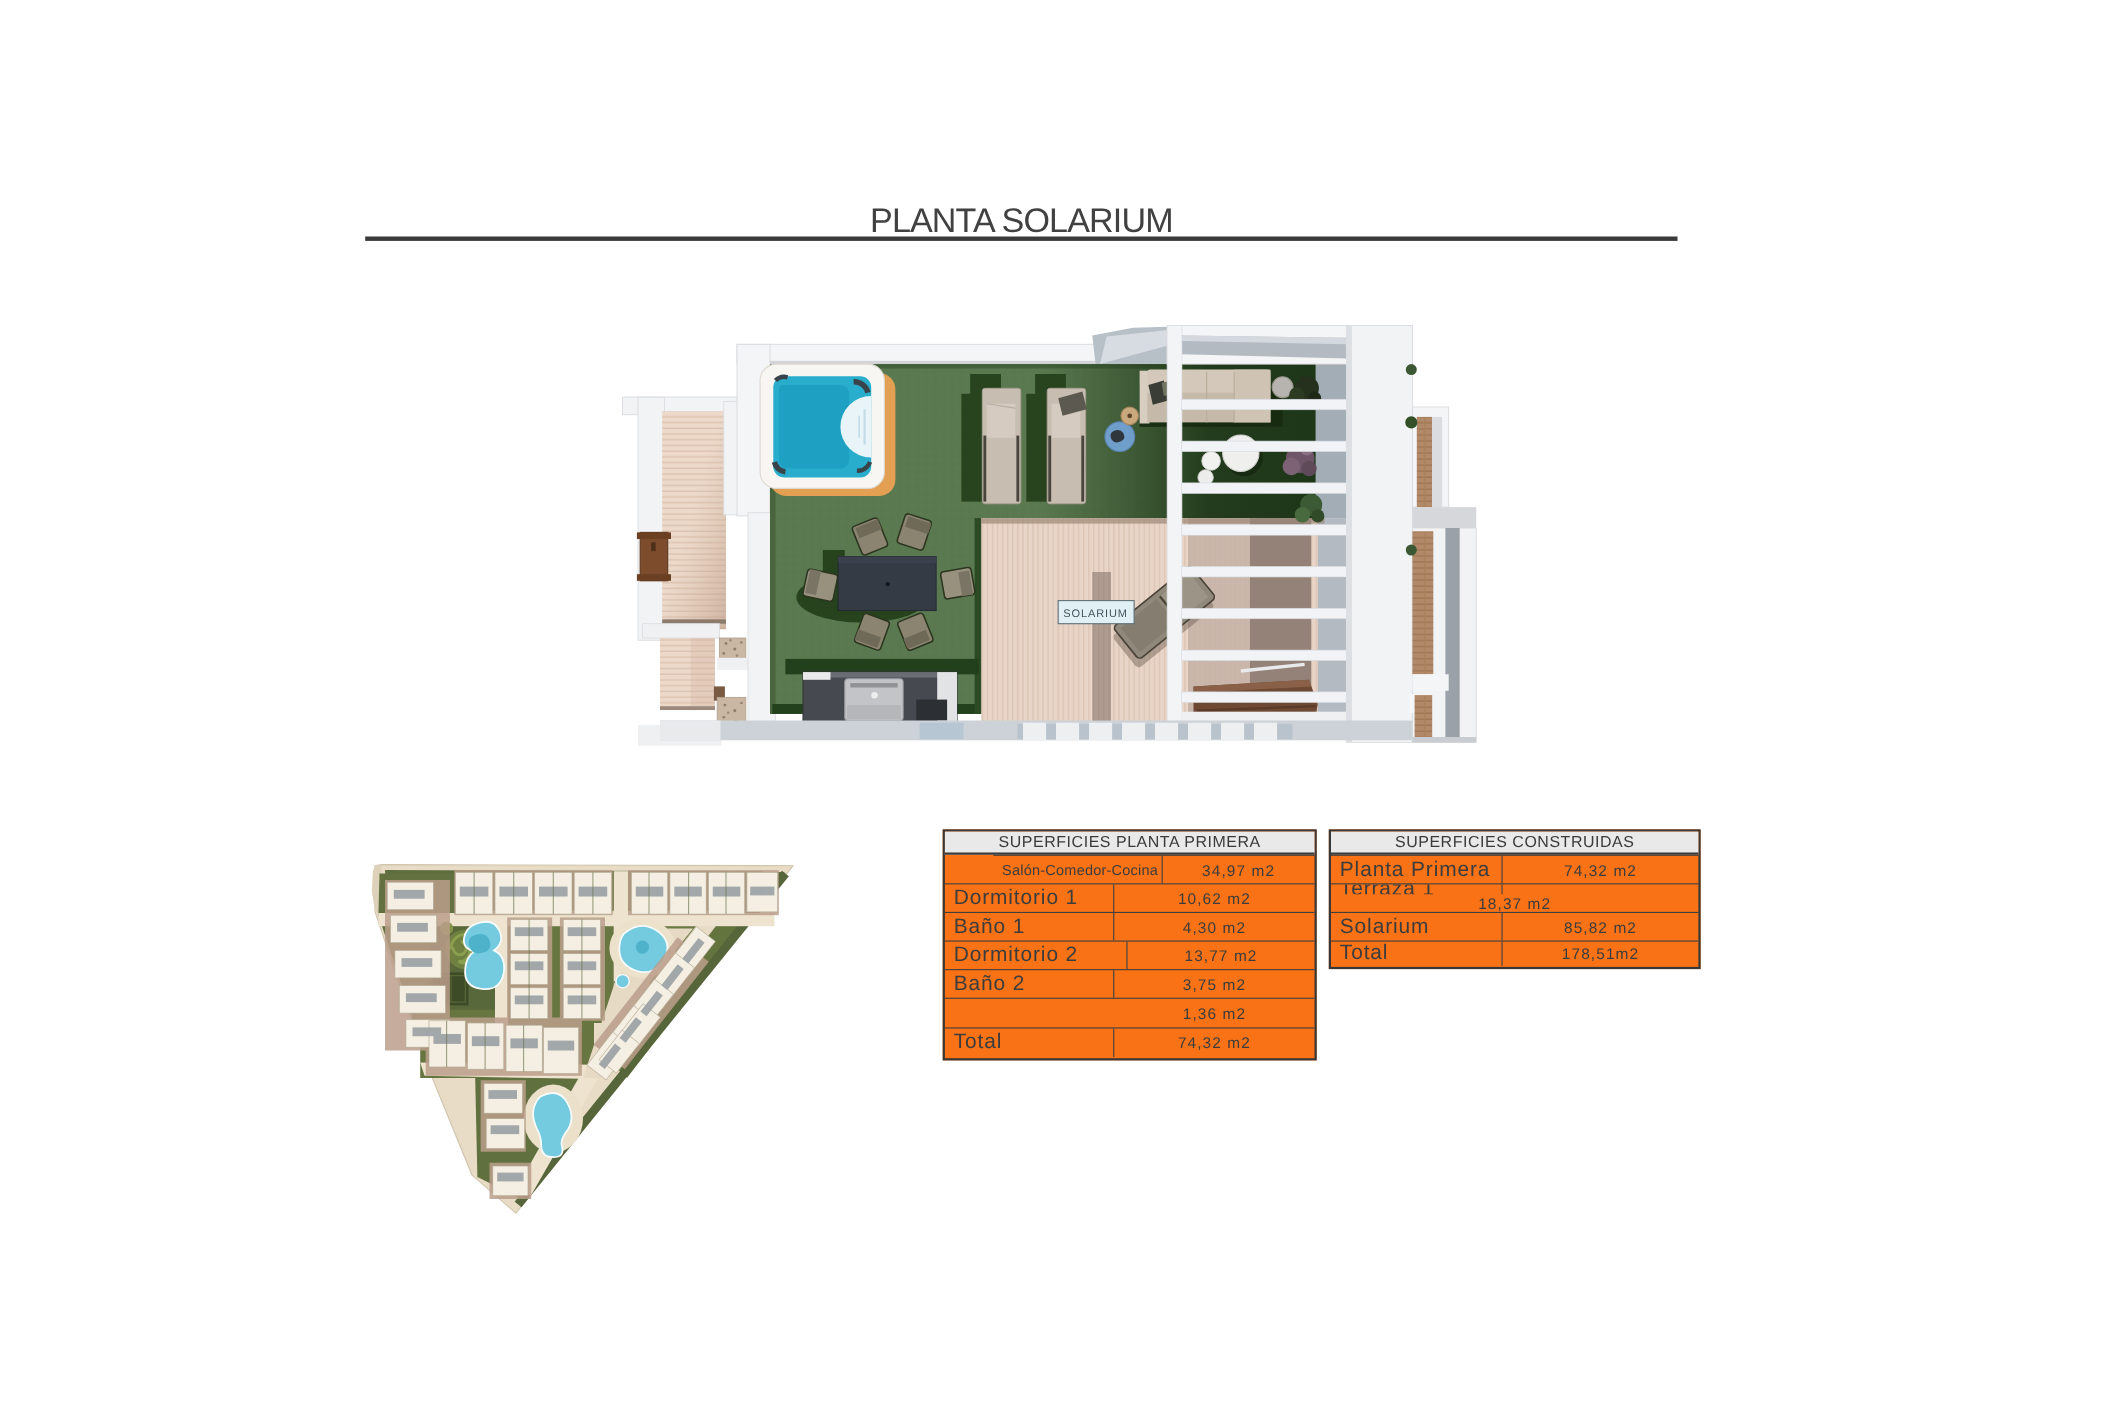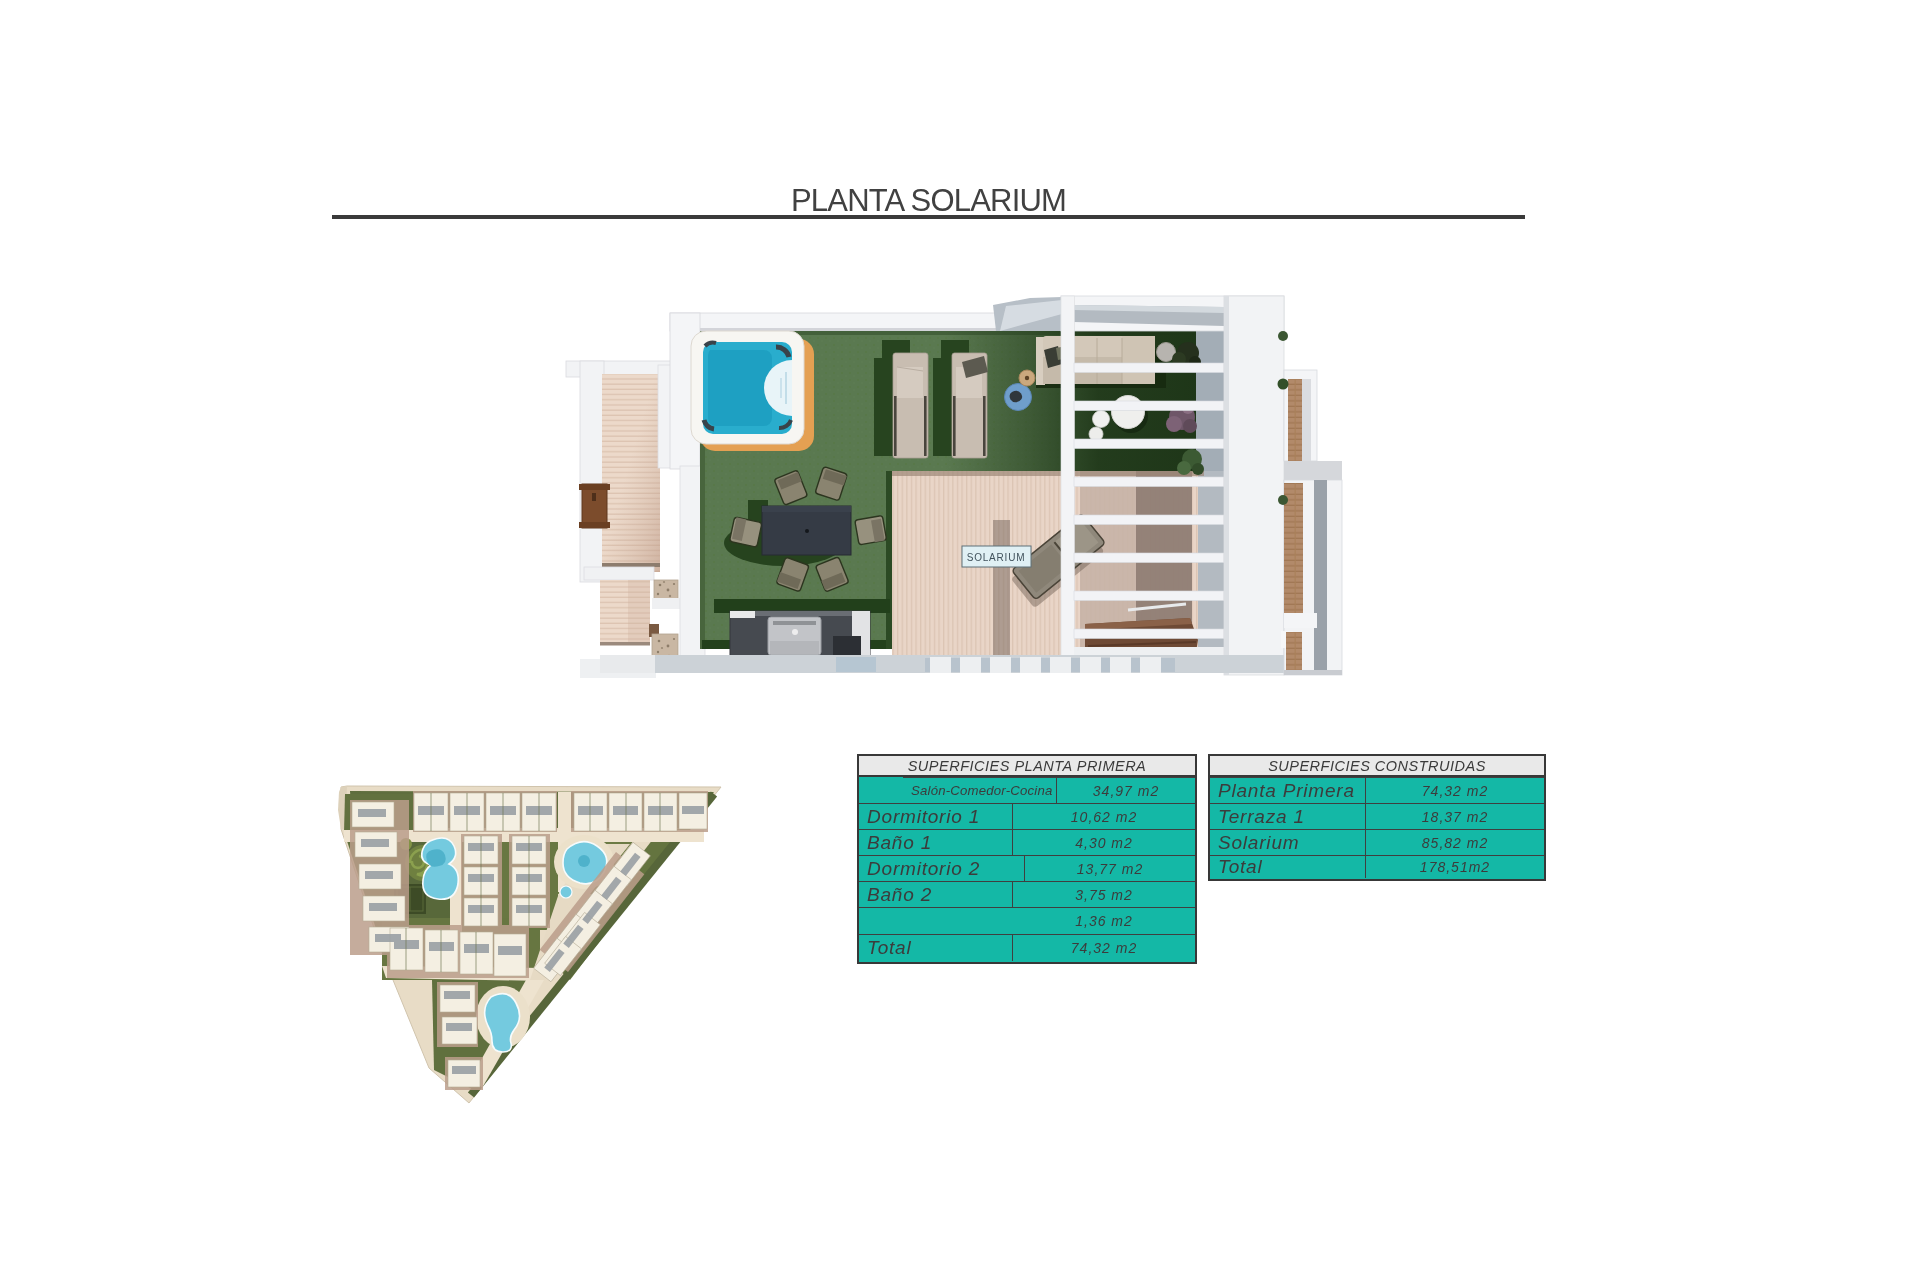--- a/index.html
+++ b/index.html
@@ -6,7 +6,7 @@
   *{box-sizing:border-box;}
   body{font-family:"Liberation Sans", sans-serif;}
   .abs{position:absolute;}
-  .tbl{position:absolute;border:2px solid #383838;background:#14b8a6;font-style:italic;}
+  .tbl{position:absolute;border:2px solid #383838;background:#f97316;}
   .tbl .hdr{background:#e9e9e9;border-bottom:2px solid #383838;display:flex;align-items:center;justify-content:center;font-size:14.5px;letter-spacing:0.5px;color:#3a3a3a;}
   .tbl .row{display:flex;border-top:1.5px solid #3f3f3f;}
   .tbl .row:first-of-type{border-top:none;}

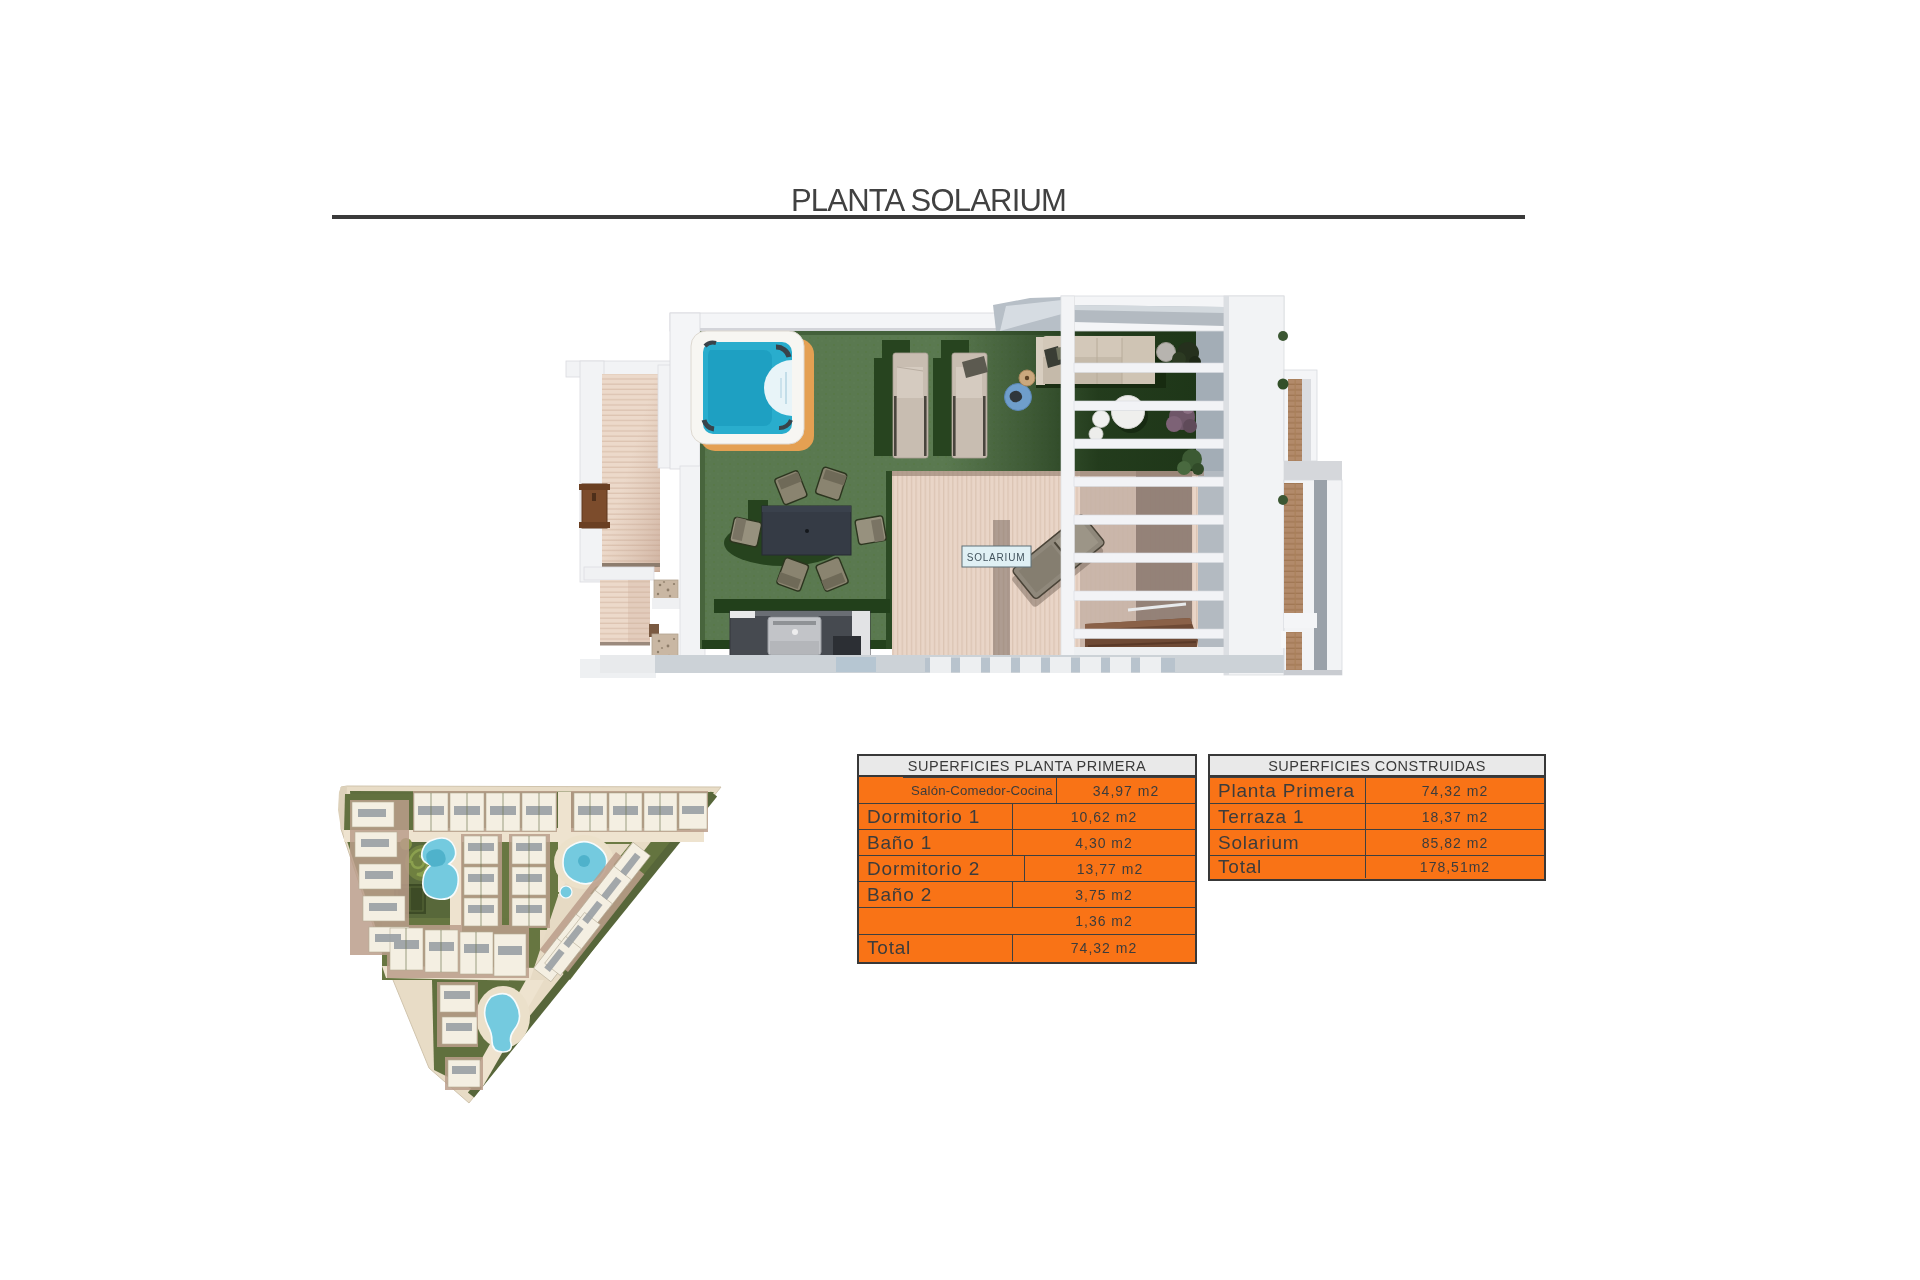--- a/index.html
+++ b/index.html
@@ -636,7 +636,7 @@
       <div class="val">74,32 m2</div>
     </div>
 
-  <div class="row" style="height:26.1px;">
+  <div class="row" style="height:26.1px;flex-direction:column;">
       <div class="lab" style="width:156px;">Terraza 1</div>
       <div class="val">18,37 m2</div>
     </div>

